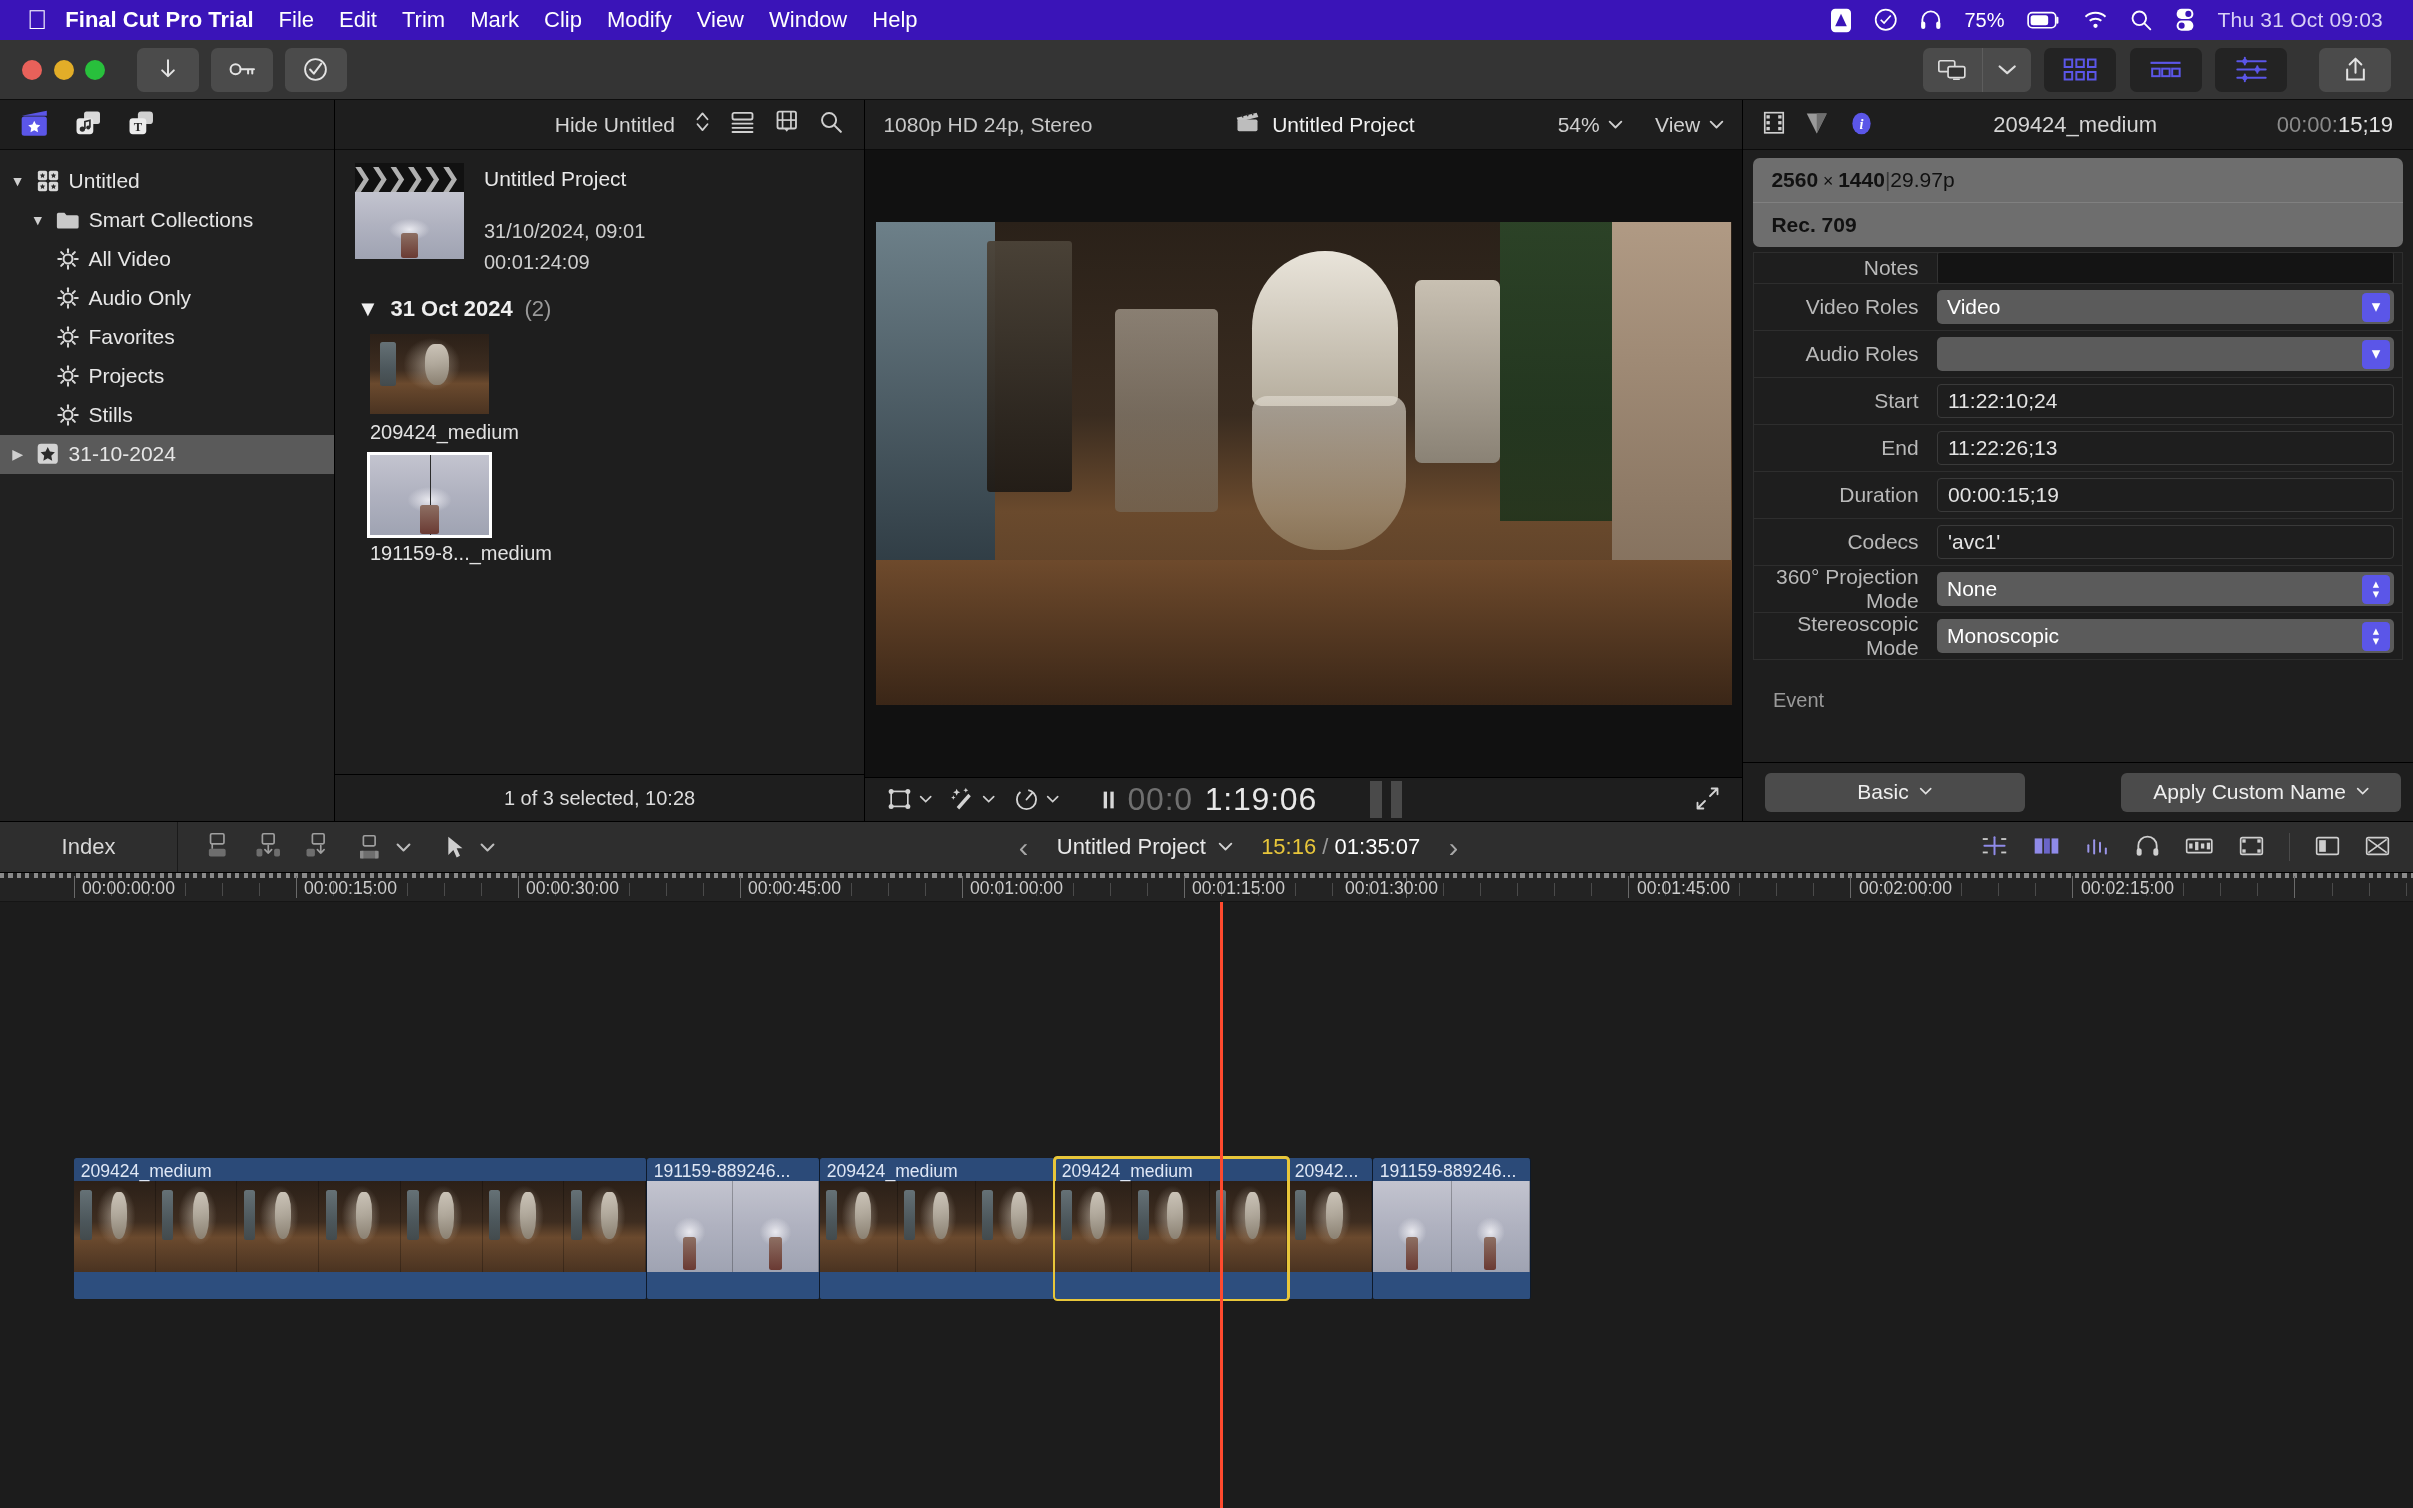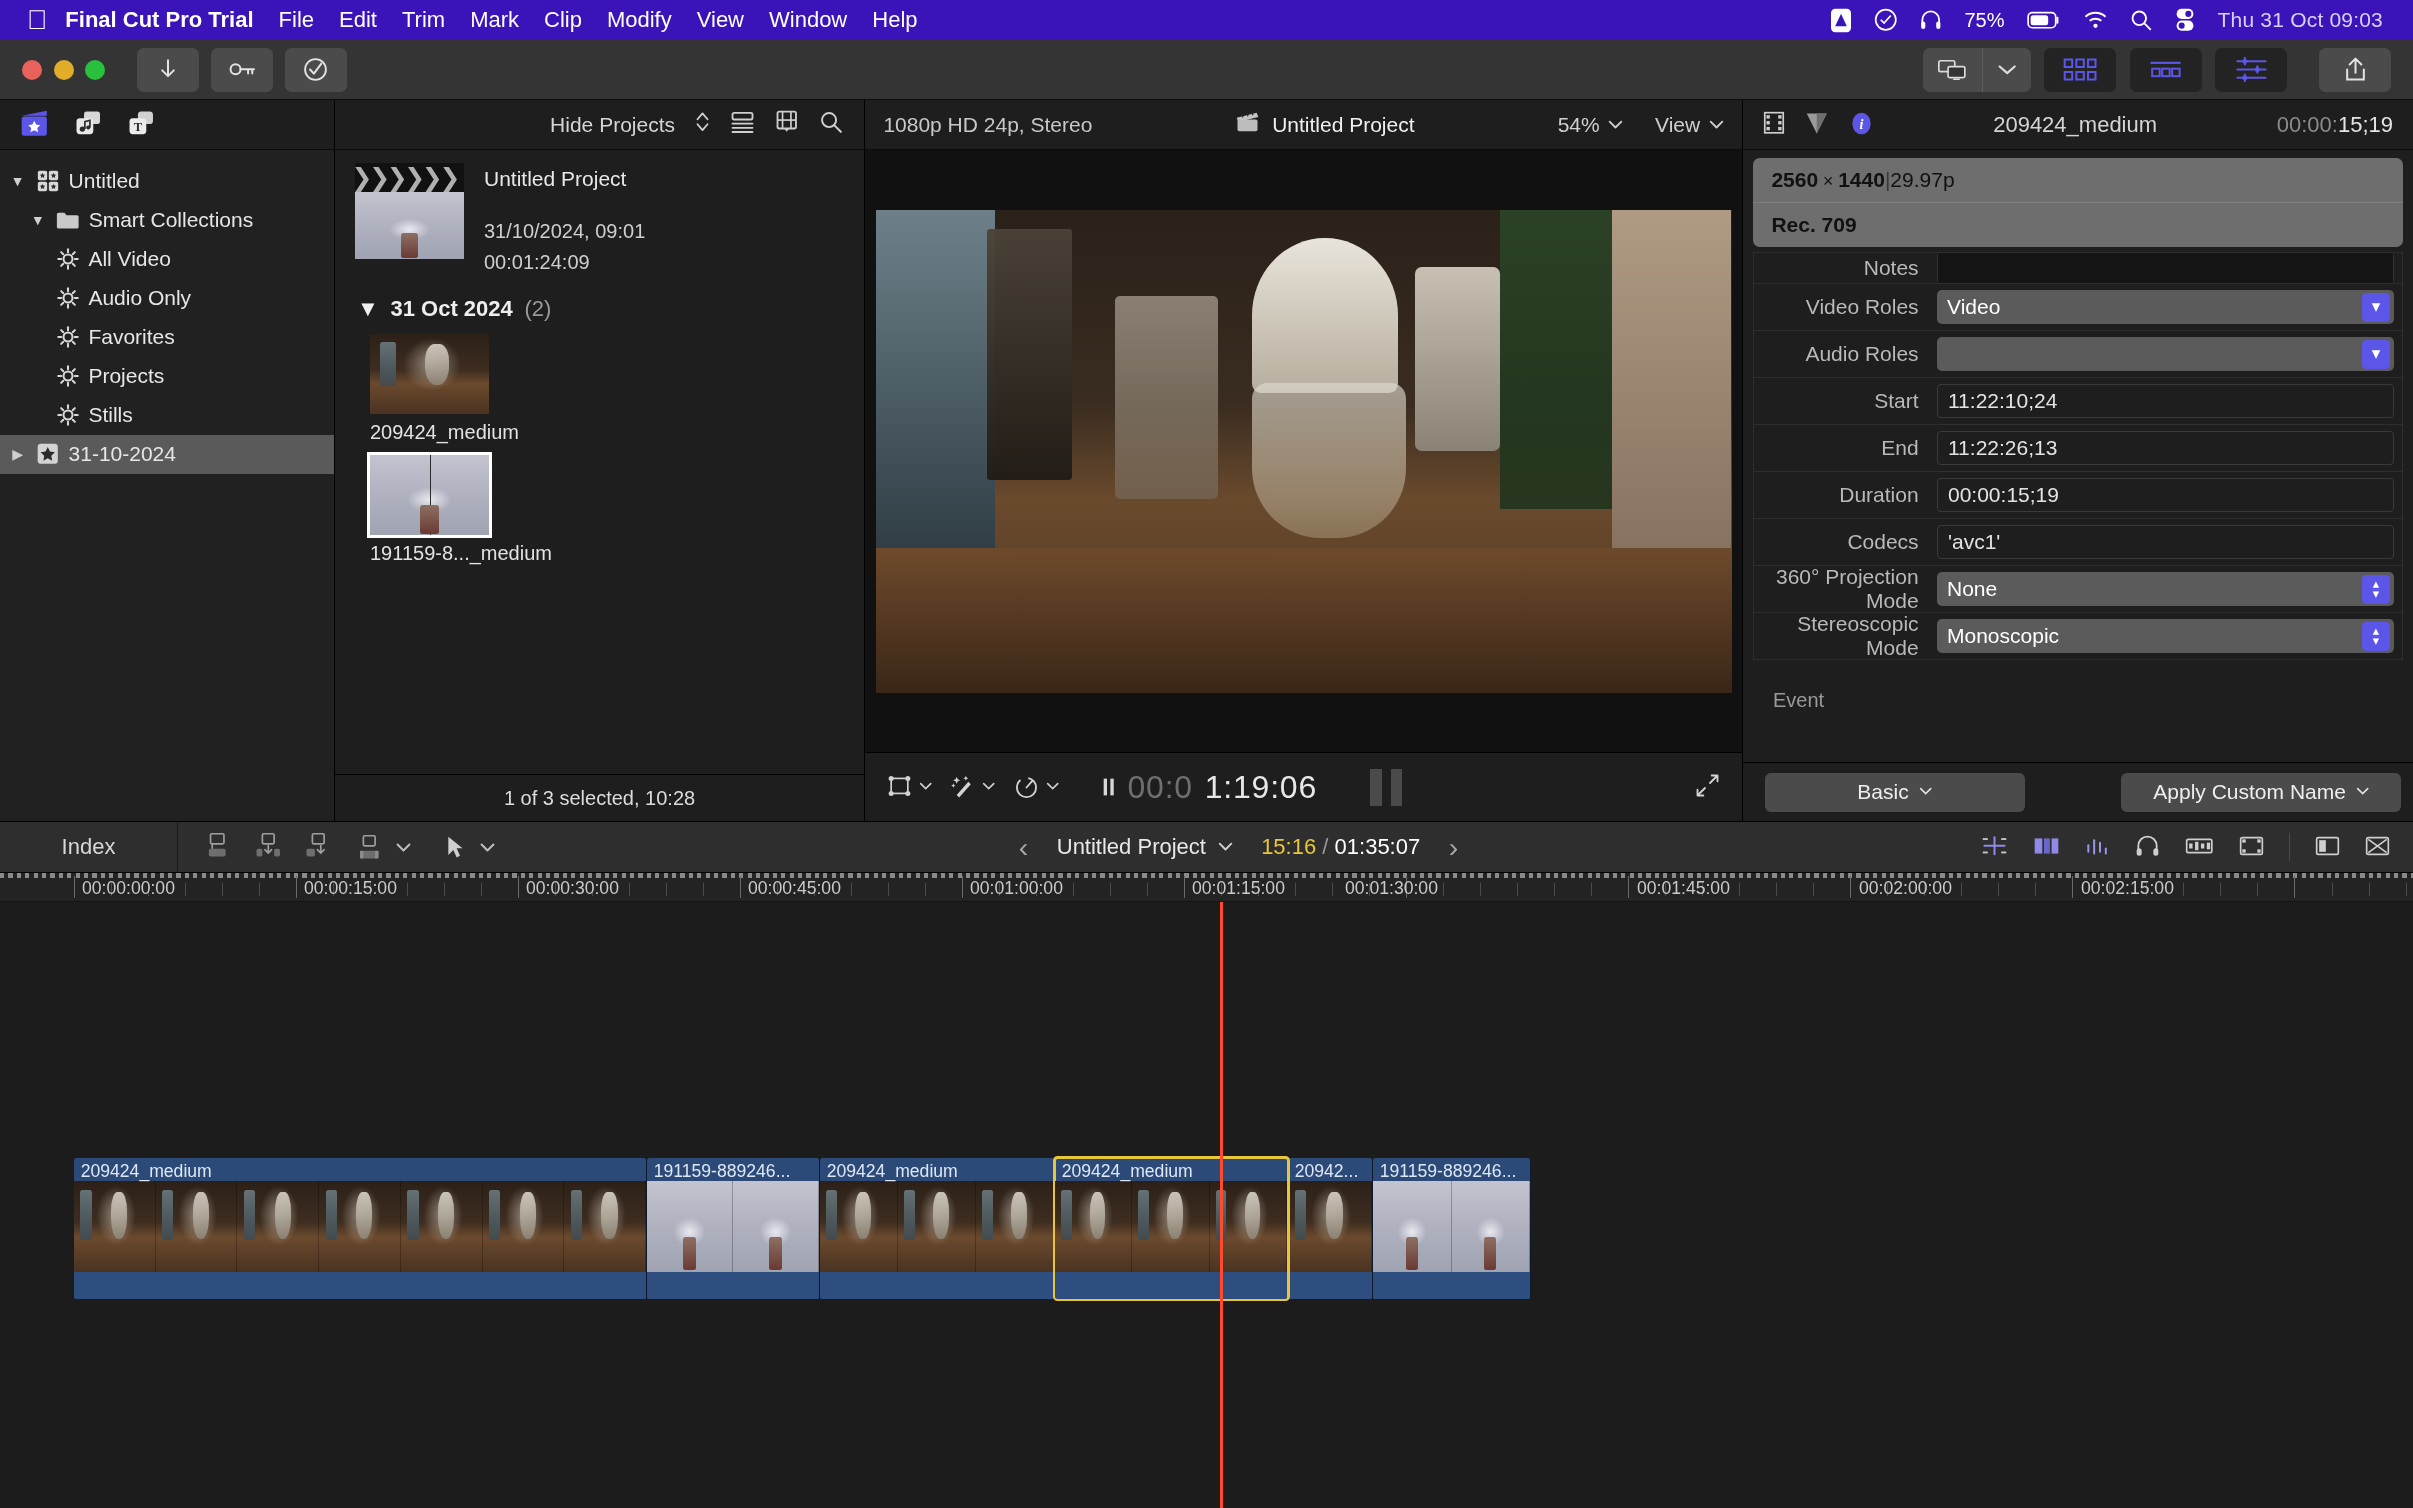--- a/index.html
+++ b/index.html
@@ -503,7 +503,7 @@
 
   <div class="browsercol">
     <div class="browserbar">
-      <span>Hide Projects</span>
+      <span>Hide Untitled</span>
       <span>
         <svg width="15" height="23.5" viewBox="0 0 18 28">
             <path d="M3 11 L9 4 L15 11" fill="none" stroke="#cfcfcf" stroke-width="2.2" stroke-linecap="round" stroke-linejoin="round"></path>

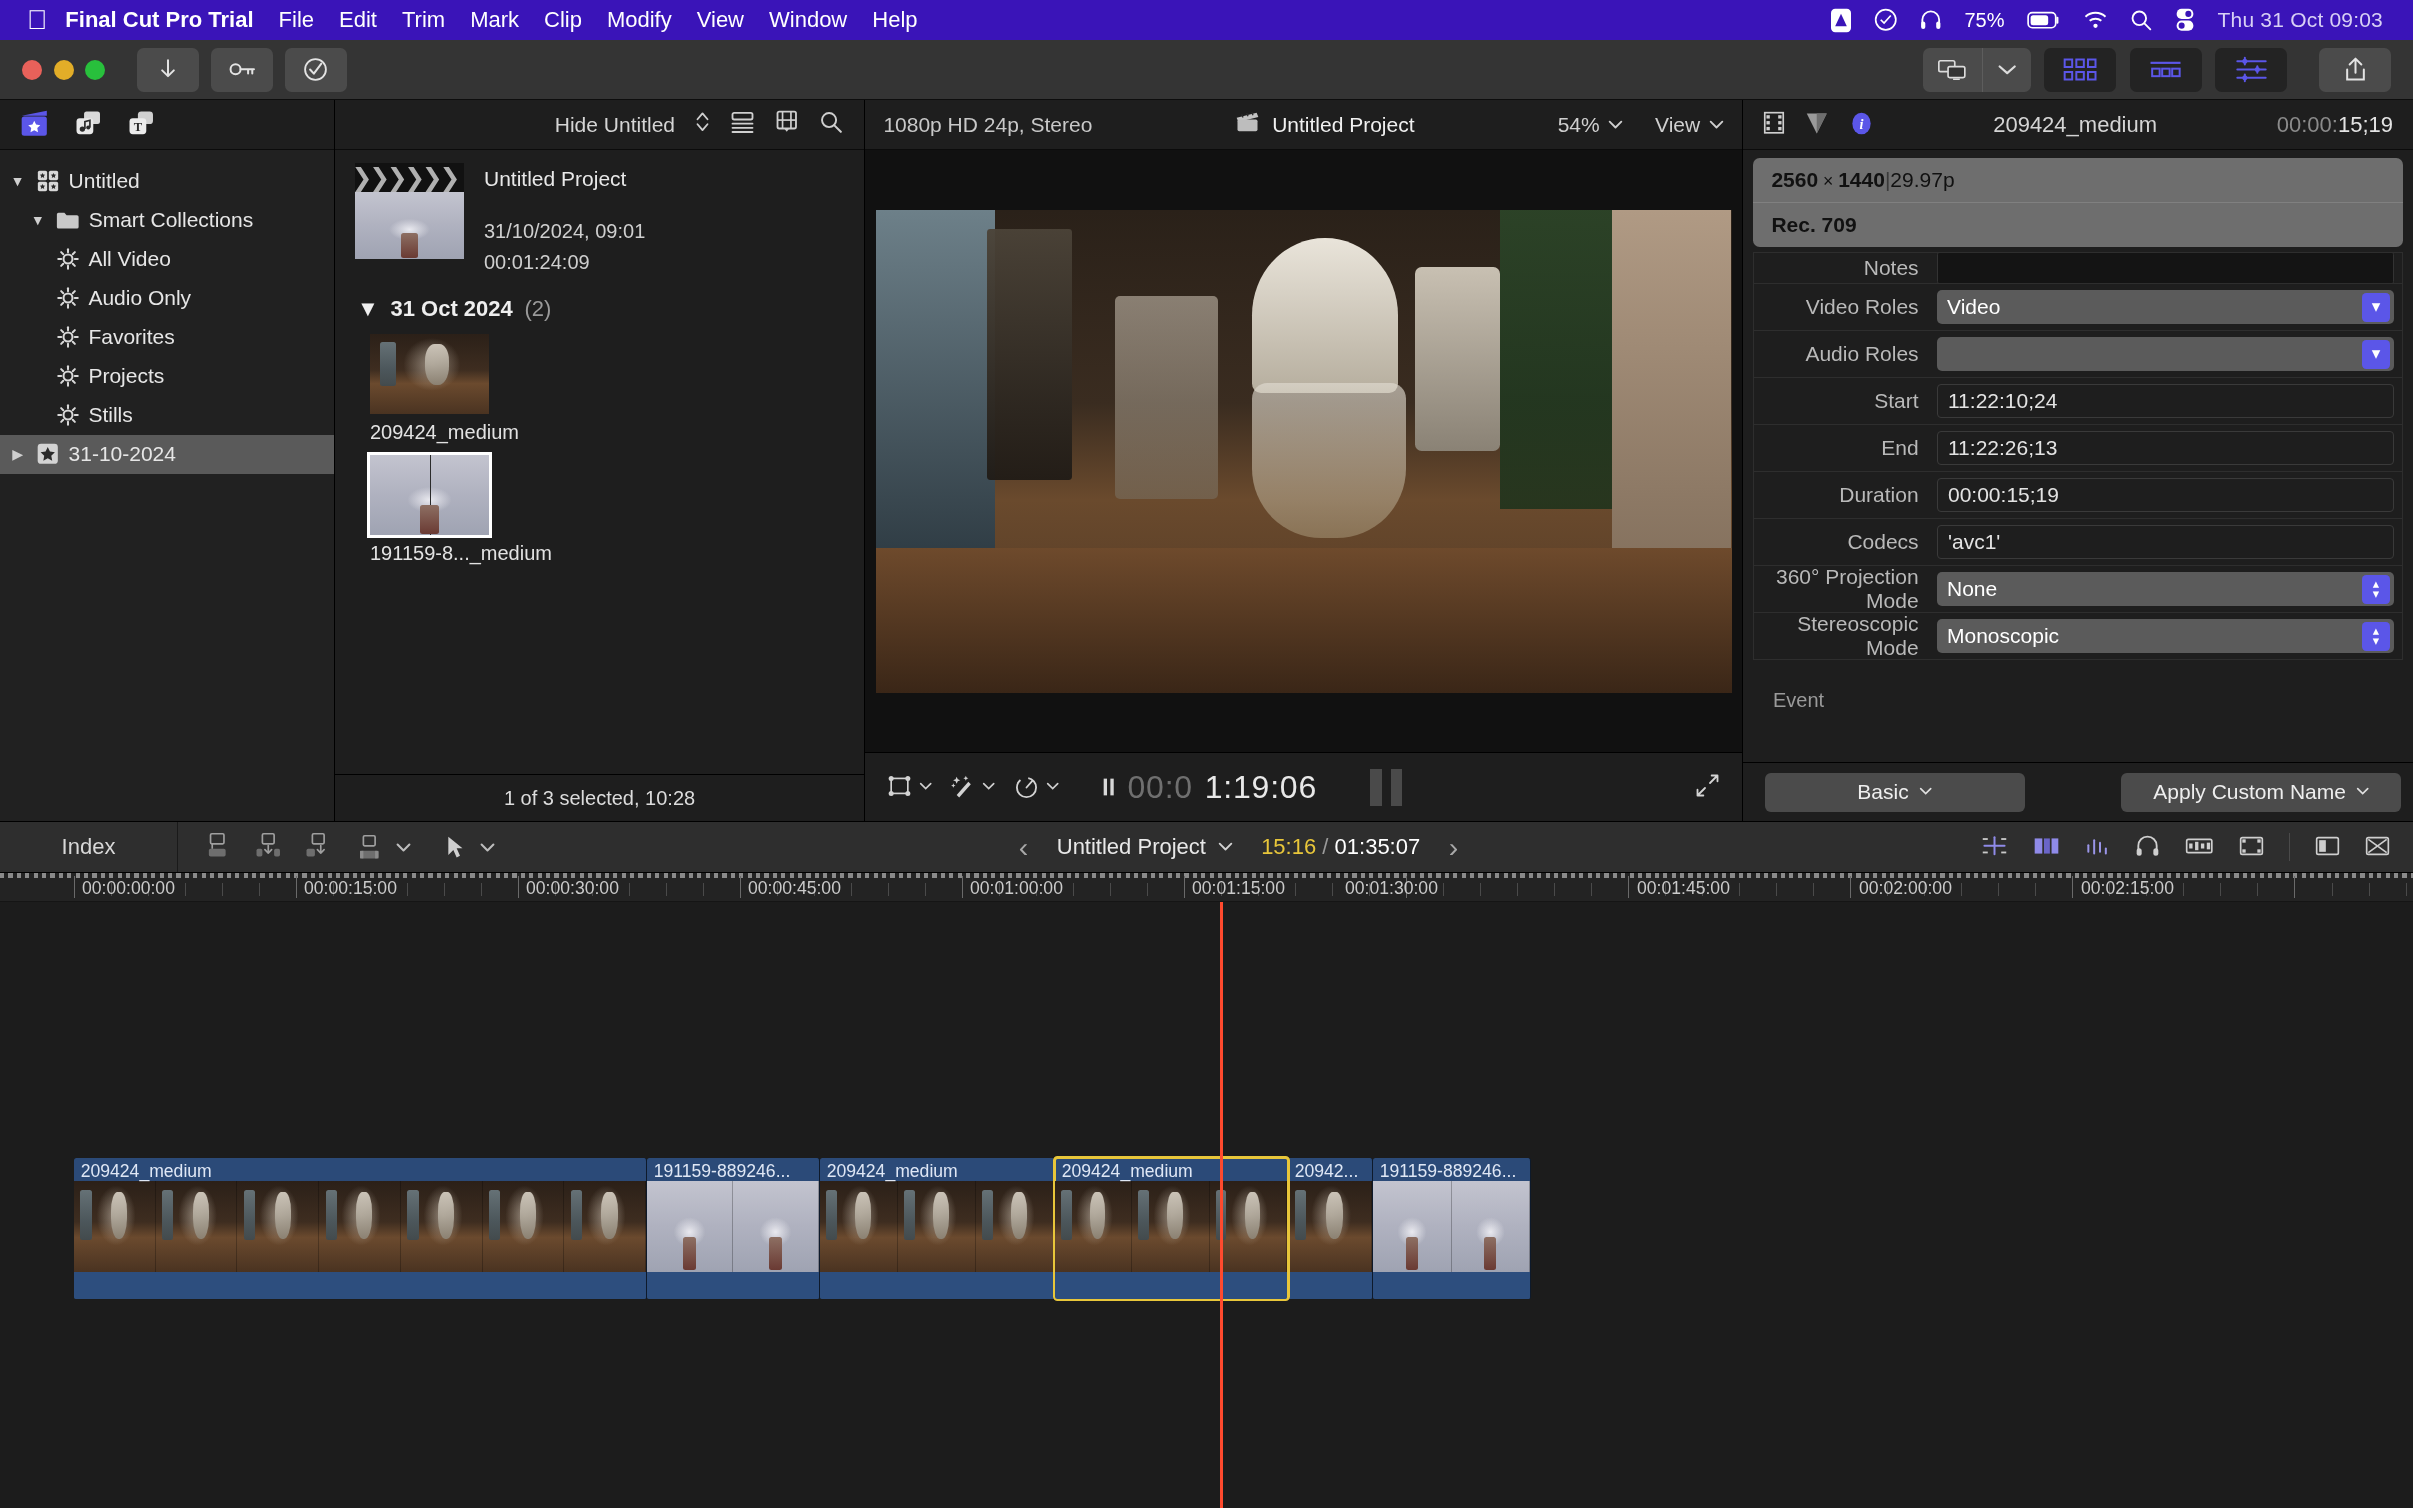--- a/index.html
+++ b/index.html
@@ -86,7 +86,7 @@
   .viewerbar .zoom { margin-left:auto; display:flex; align-items:center; gap:8.4px; }
   .viewerbar .view { margin-left:32px; display:flex; align-items:center; gap:8.4px; }
   .viewerstage { flex:1; background:#111; display:flex; align-items:center; justify-content:center; }
-  .viewerbottom { height:69px; background:#1e1e1e; display:flex; align-items:center;
+  .viewerbottom { height:44px; background:#1e1e1e; display:flex; align-items:center;
     padding:0 22px; gap:18.4px; border-top:0.8px solid #000; }
   .vb-grp { display:flex; align-items:center; gap:6.7px; color:#d3d3d3; }
   .vtimecode { font-size:32px; color:#e8e8e8; letter-spacing:0.8px; margin-left:25px;

